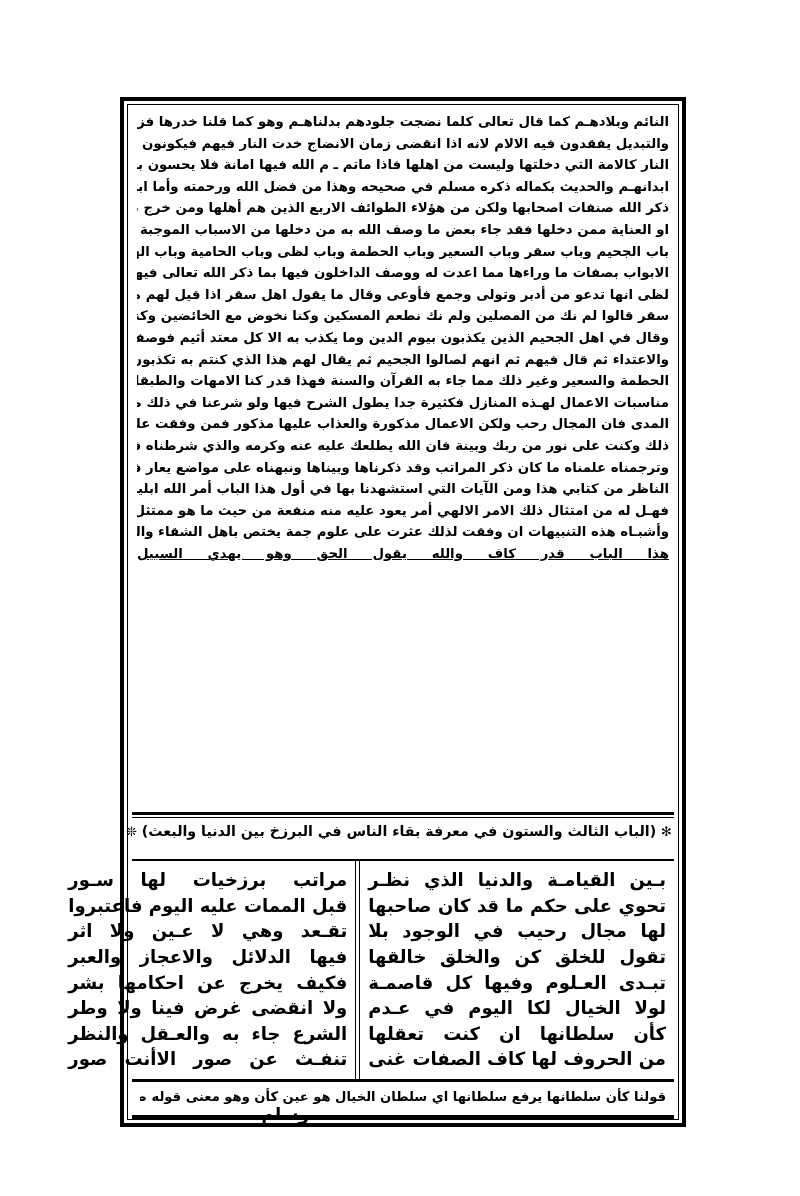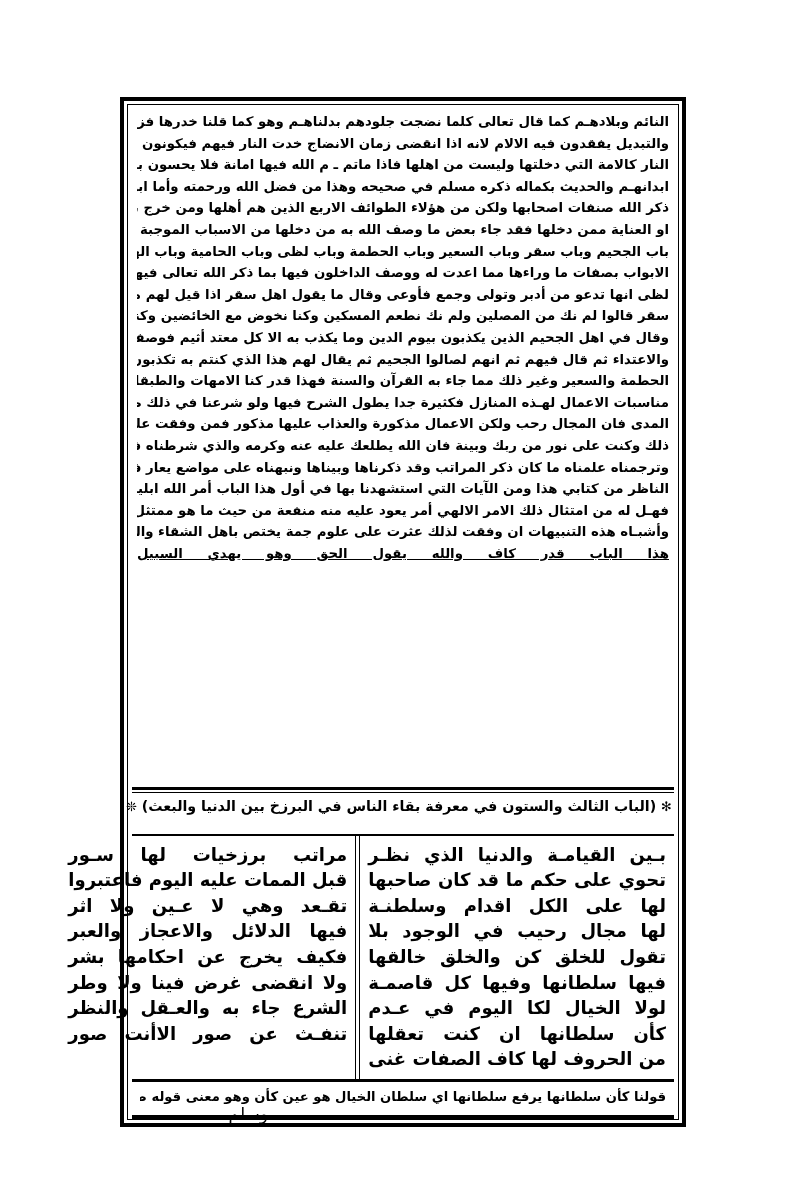--- a/index.html
+++ b/index.html
@@ -194,7 +194,6 @@
         <div class="vcol right">
           <span class="vline">بـين القيامـة والدنيا الذي نظـر</span>
           <span class="vline">تحوي على حكم ما قد كان صاحبها</span>
-          <span class="vline">لها على الكل اقدام وسلطنـة</span>
           <span class="vline">لها مجال رحيب في الوجود بلا</span>
           <span class="vline">تقول للخلق كن والخلق خالقها</span>
           <span class="vline">فيها سلطانها وفيها كل قاصمـة</span>

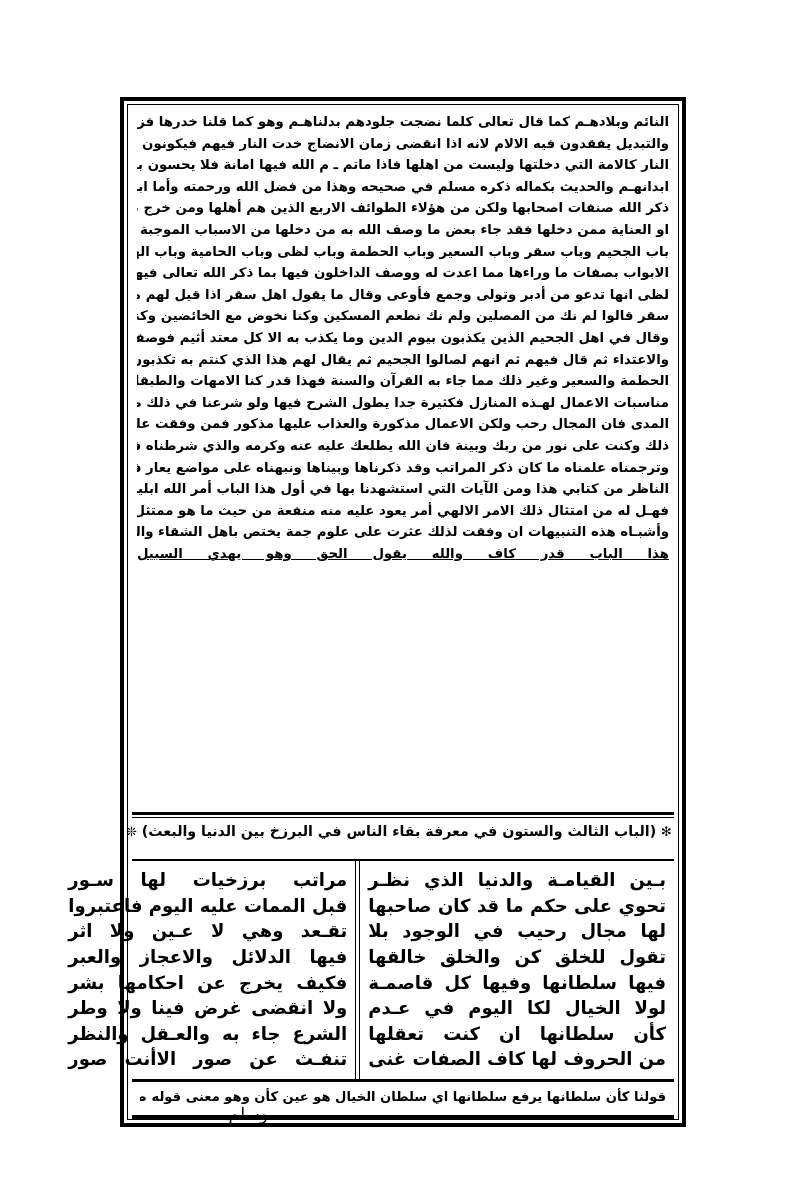--- a/index.html
+++ b/index.html
@@ -196,7 +196,7 @@
           <span class="vline">تحوي على حكم ما قد كان صاحبها</span>
           <span class="vline">لها مجال رحيب في الوجود بلا</span>
           <span class="vline">تقول للخلق كن والخلق خالقها</span>
-          <span class="vline">فيها سلطانها وفيها كل قاصمـة</span>
+          <span class="vline">تبـدى العـلوم وفيها كل قاصمـة</span>
           <span class="vline">لولا الخيال لكا اليوم في عـدم</span>
           <span class="vline">كأن سلطانها ان كنت تعقلها</span>
           <span class="vline">من الحروف لها كاف الصفات غنى</span>

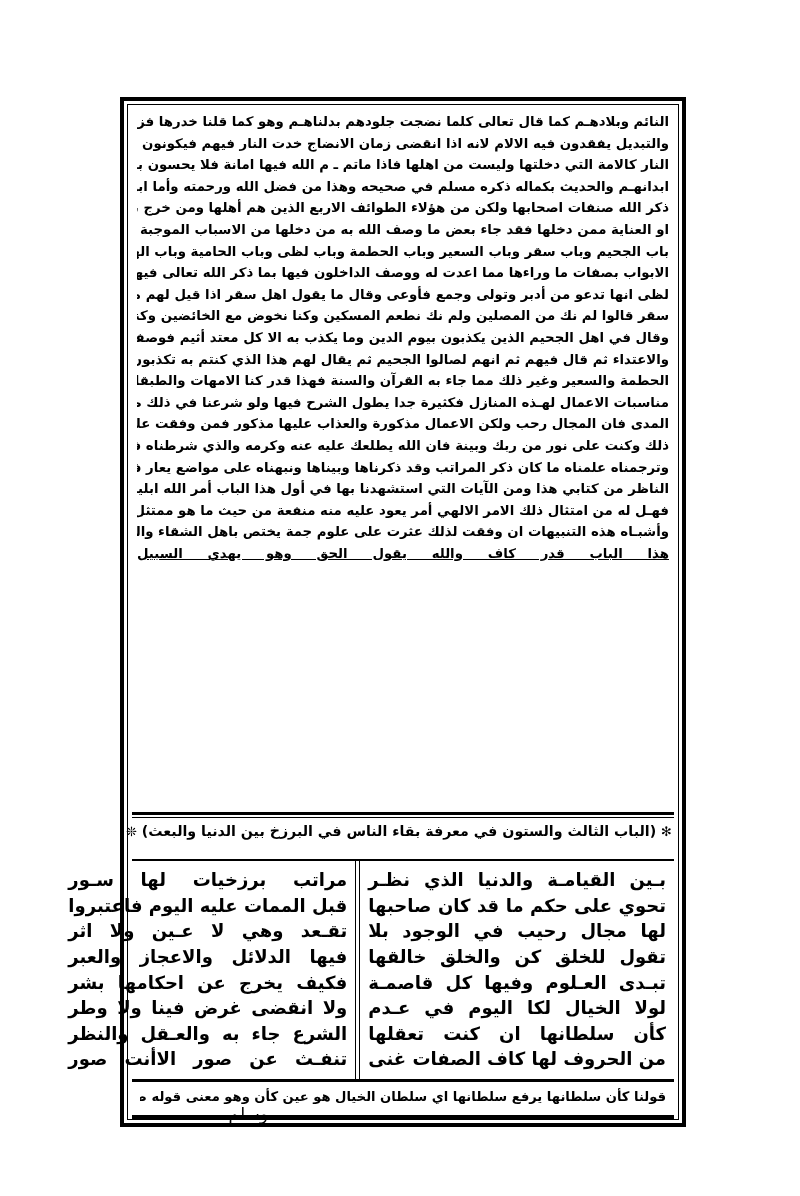--- a/index.html
+++ b/index.html
@@ -140,9 +140,9 @@
   .catchword{
     position:absolute;
     top:1104px;
-    right:532px;
+    right:491px;
     font-size:17px;
-    font-weight:400;
+    font-weight:700;
   }
 
   .spacer{flex:1 1 auto;}

